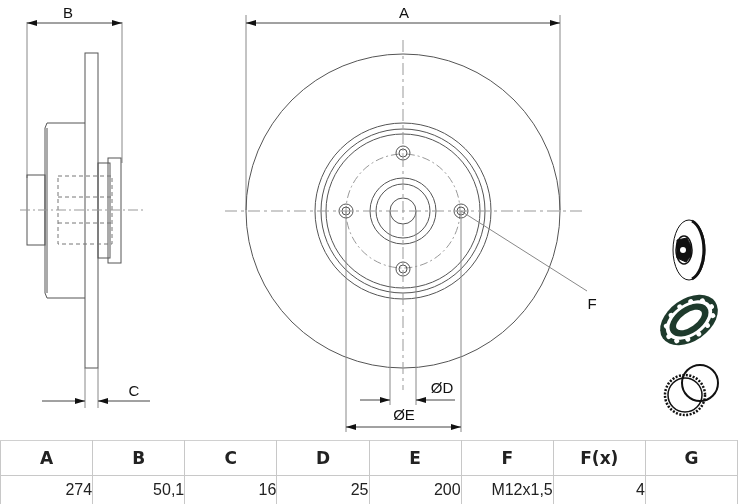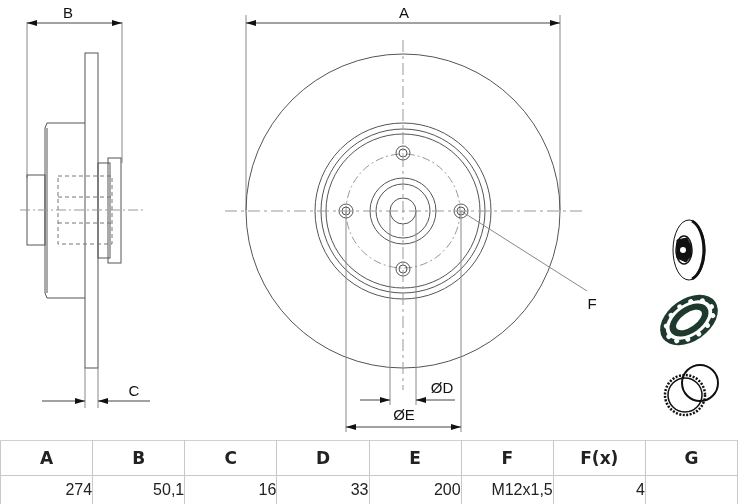--- a/index.html
+++ b/index.html
@@ -150,7 +150,7 @@
     <td>274</td>
     <td>50,1</td>
     <td>16</td>
-    <td>33</td>
+    <td>25</td>
     <td>200</td>
     <td>M12x1,5</td>
     <td>4</td>

